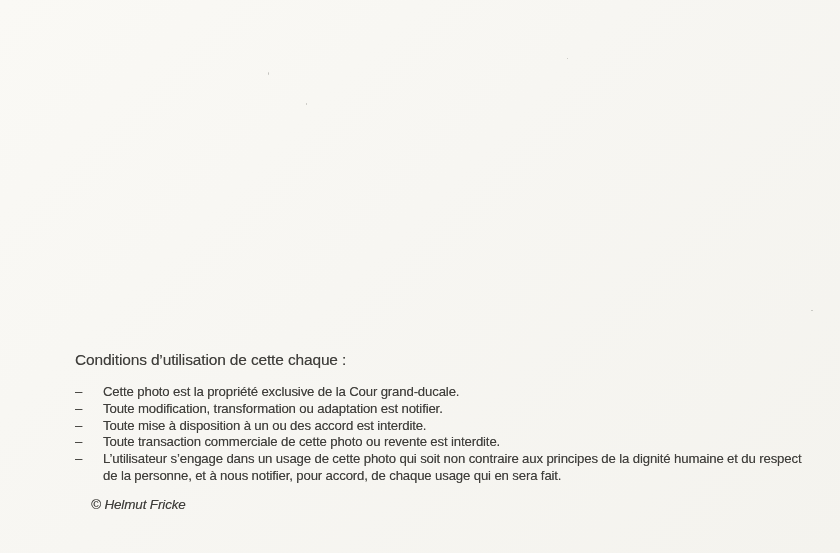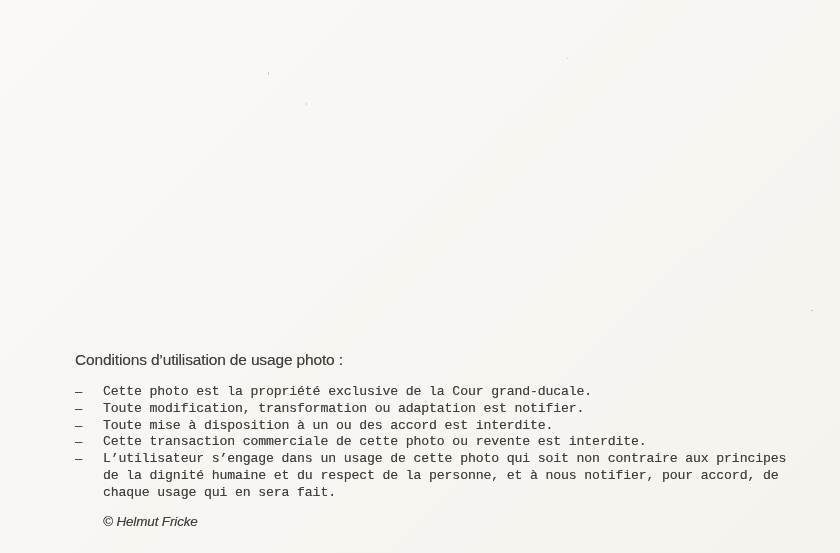--- a/index.html
+++ b/index.html
@@ -91,7 +91,7 @@
 
   <div class="content">
 
-    <h1 class="title">Conditions d’utilisation de usage photo :</h1>
+    <h1 class="title">Conditions d’utilisation de cette chaque :</h1>
 
     <ul class="conditions">
       <li class="condition">

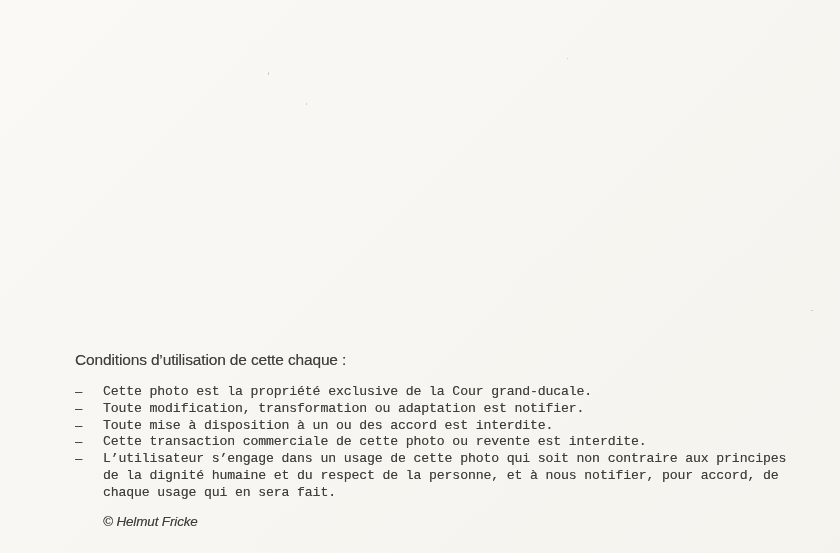--- a/index.html
+++ b/index.html
@@ -69,7 +69,6 @@
   .condition-text {
     flex: 1;
     max-width: 700px;
-    font-family: Liberation Mono, monospace;
   }
 
   .credit {

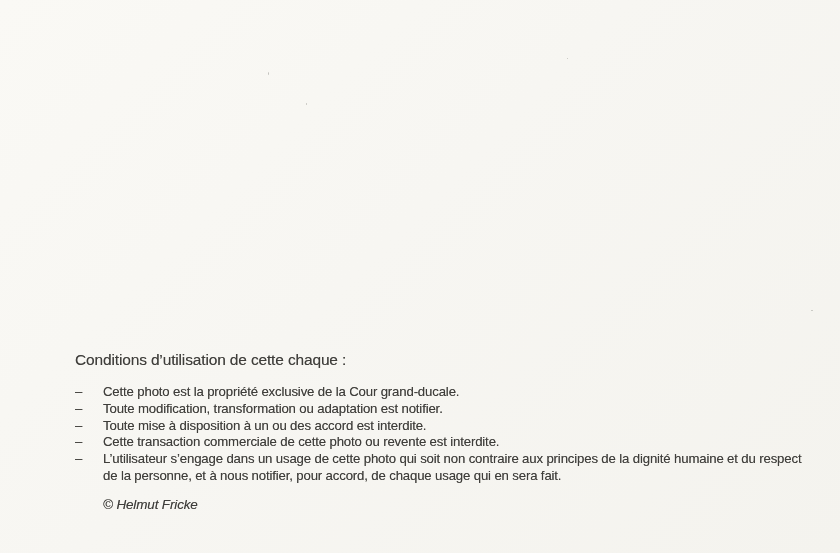--- a/index.html
+++ b/index.html
@@ -107,7 +107,7 @@
       </li>
       <li class="condition">
         <span class="marker">–</span>
-        <span class="condition-text">Cette transaction commerciale de cette photo ou revente est interdite.</span>
+        <span class="condition-text">Toute transaction commerciale de cette photo ou revente est interdite.</span>
       </li>
       <li class="condition">
         <span class="marker">–</span>

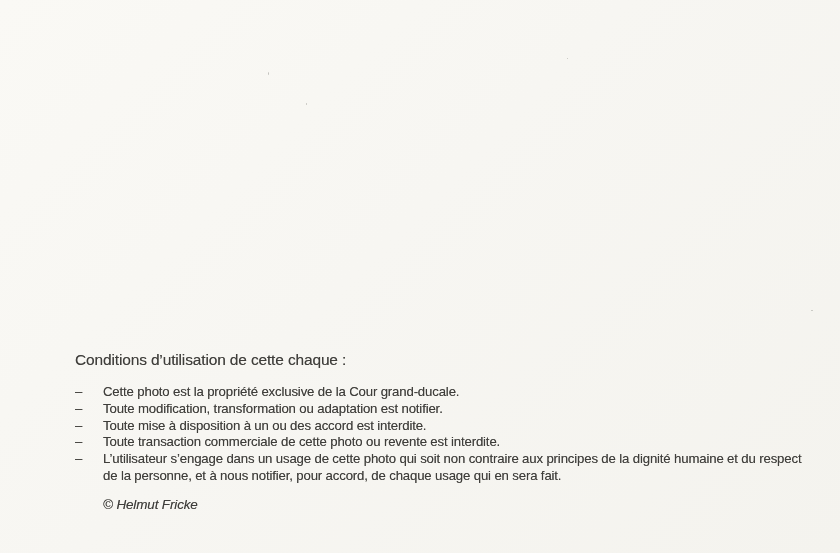--- a/index.html
+++ b/index.html
@@ -72,7 +72,7 @@
   }
 
   .credit {
-    margin: 11px 0 0 28px;
+    margin: 11px 0 0 16px;
     font-size: 13.5px;
     font-style: italic;
     line-height: 17px;

